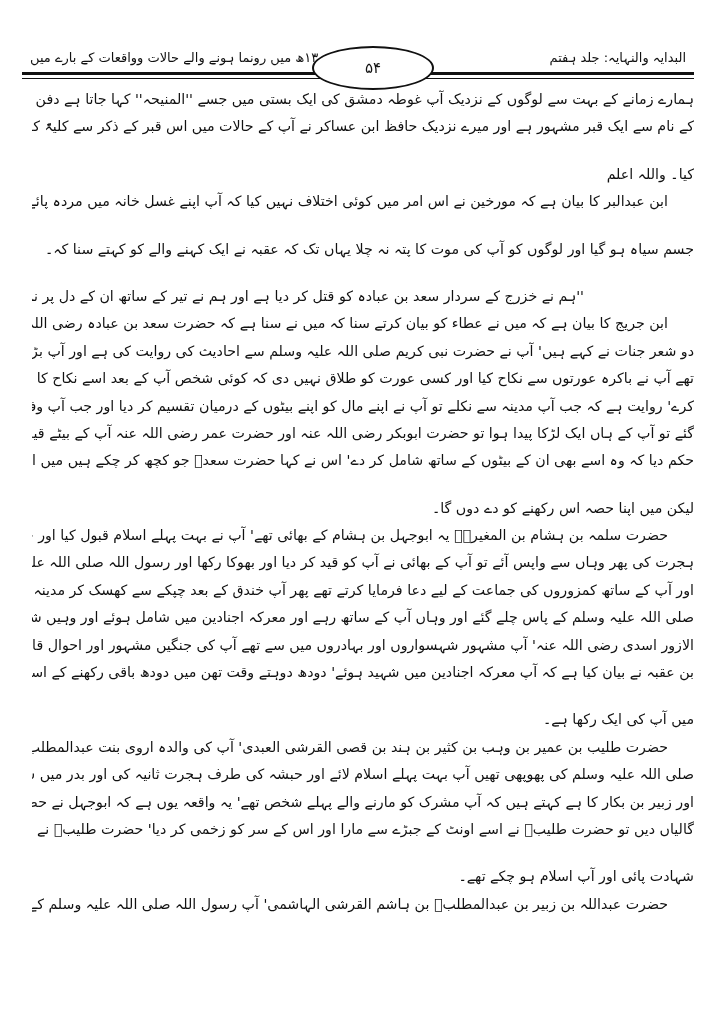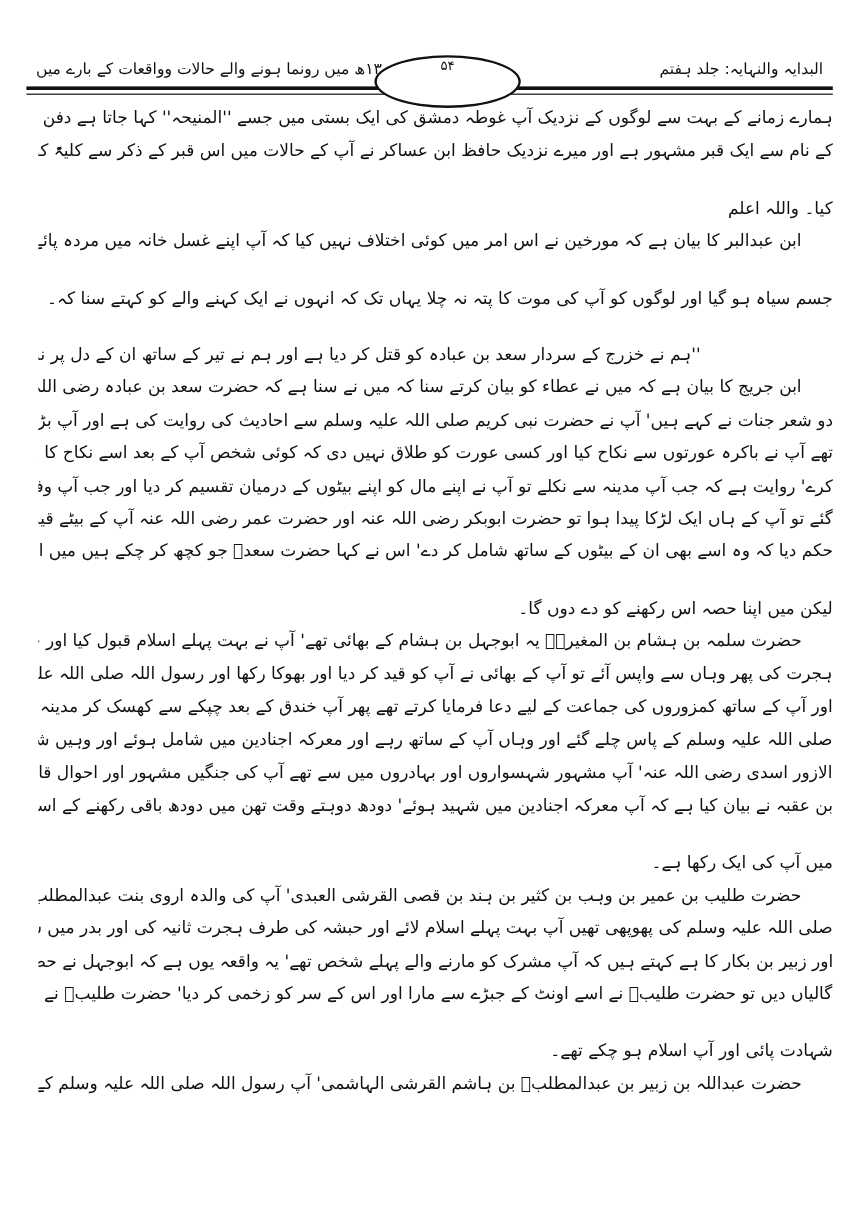--- a/index.html
+++ b/index.html
@@ -22,8 +22,8 @@
     .page-oval {
       position: absolute; left: 290px; top: -2px; width: 118px; height: 40px;
       border: 2px solid #111; border-radius: 50%; background: #fff;
-      display: flex; align-items: flex-start; justify-content: center;
-      font-size: 11px; z-index: 2;
+      display: flex; align-items: center; justify-content: center;
+      font-size: 15px; z-index: 2;
     }
     .rule-thick { position: absolute; left: 0; right: 0; top: 24px; height: 3px; background: #111; }
     .rule-thin { position: absolute; left: 0; right: 0; top: 30px; height: 1px; background: #111; }

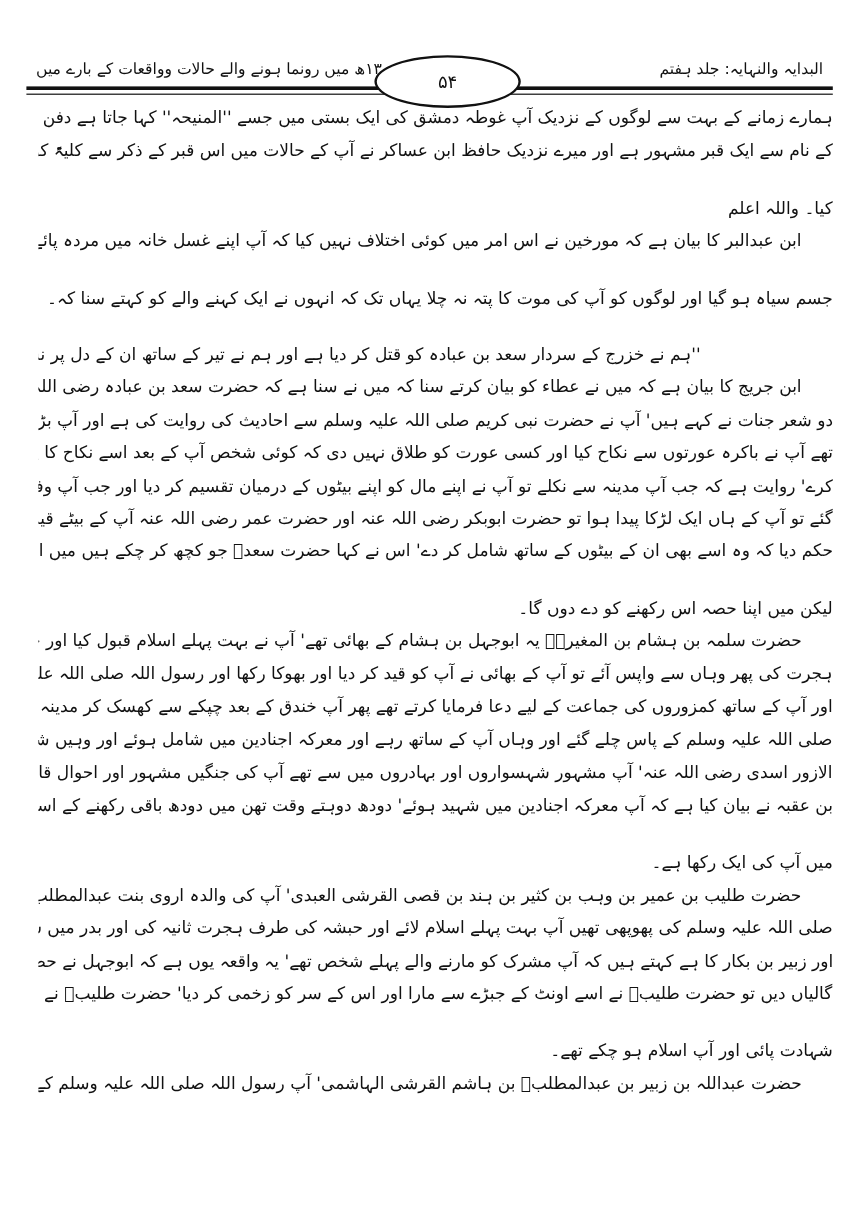--- a/index.html
+++ b/index.html
@@ -58,7 +58,7 @@
     <span class="line">کے نام سے ایک قبر مشہور ہے اور میرے نزدیک حافظ ابن عساکر نے آپ کے حالات میں اس قبر کے ذکر سے کلیۃً کوئی تعرض نہیں</span>
     <span class="line short">کیا۔ واللہ اعلم</span>
     <span class="line indent">ابن عبدالبر کا بیان ہے کہ مورخین نے اس امر میں کوئی اختلاف نہیں کیا کہ آپ اپنے غسل خانہ میں مردہ پائے گئے اور آپ کا</span>
-    <span class="line short">جسم سیاہ ہو گیا اور لوگوں کو آپ کی موت کا پتہ نہ چلا یہاں تک کہ انہوں نے ایک کہنے والے کو کہتے سنا کہ۔</span>
+    <span class="line short">جسم سیاہ ہو گیا اور لوگوں کو آپ کی موت کا پتہ نہ چلا یہاں تک کہ عقبہ نے ایک کہنے والے کو کہتے سنا کہ۔</span>
     <span class="line short quote">''ہم نے خزرج کے سردار سعد بن عبادہ کو قتل کر دیا ہے اور ہم نے تیر کے ساتھ ان کے دل پر نشانہ مارا ہے''۔</span>
     <span class="line indent">ابن جریج کا بیان ہے کہ میں نے عطاء کو بیان کرتے سنا کہ میں نے سنا ہے کہ حضرت سعد بن عبادہ رضی اللہ عنہ کے بارے میں یہ</span>
     <span class="line">دو شعر جنات نے کہے ہیں' آپ نے حضرت نبی کریم صلی اللہ علیہ وسلم سے احادیث کی روایت کی ہے اور آپ بڑے غیرت مند لوگوں میں سے</span>

